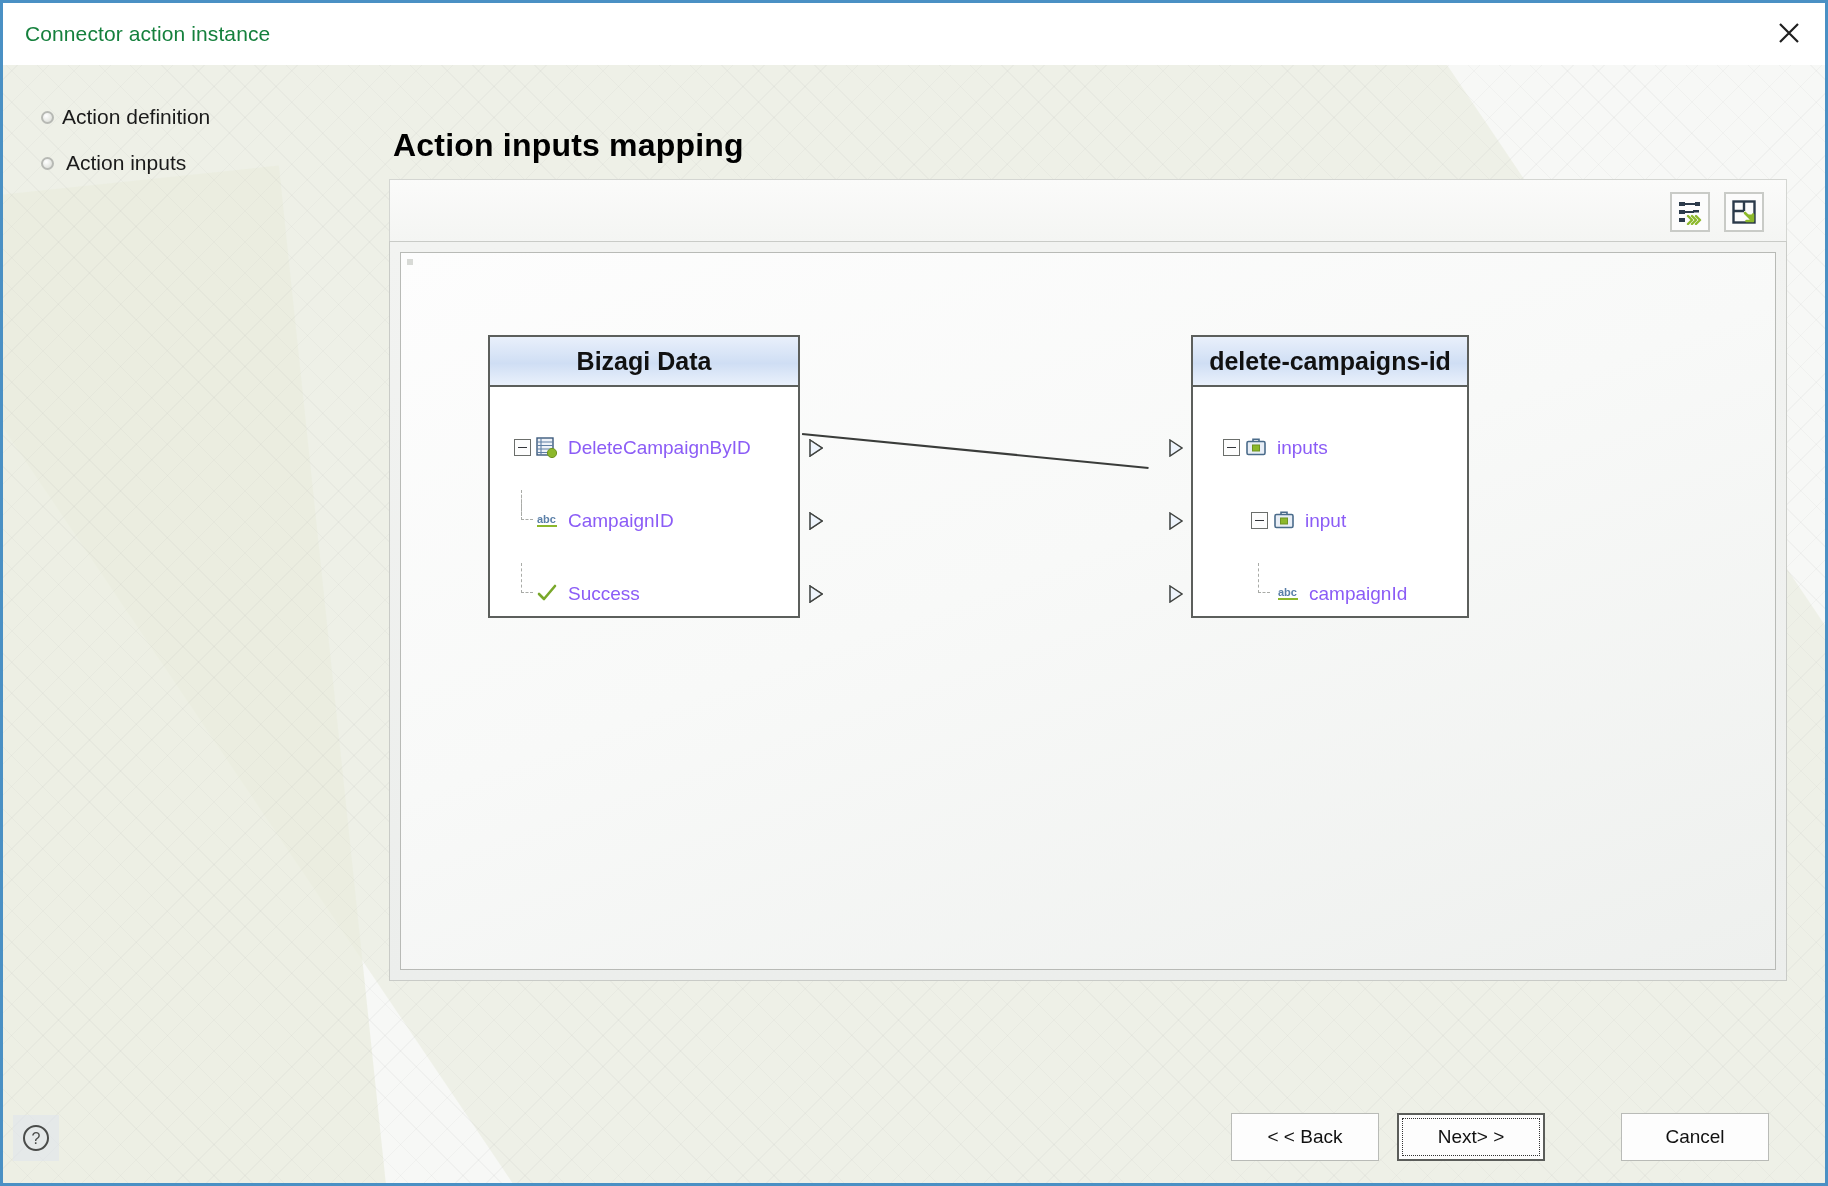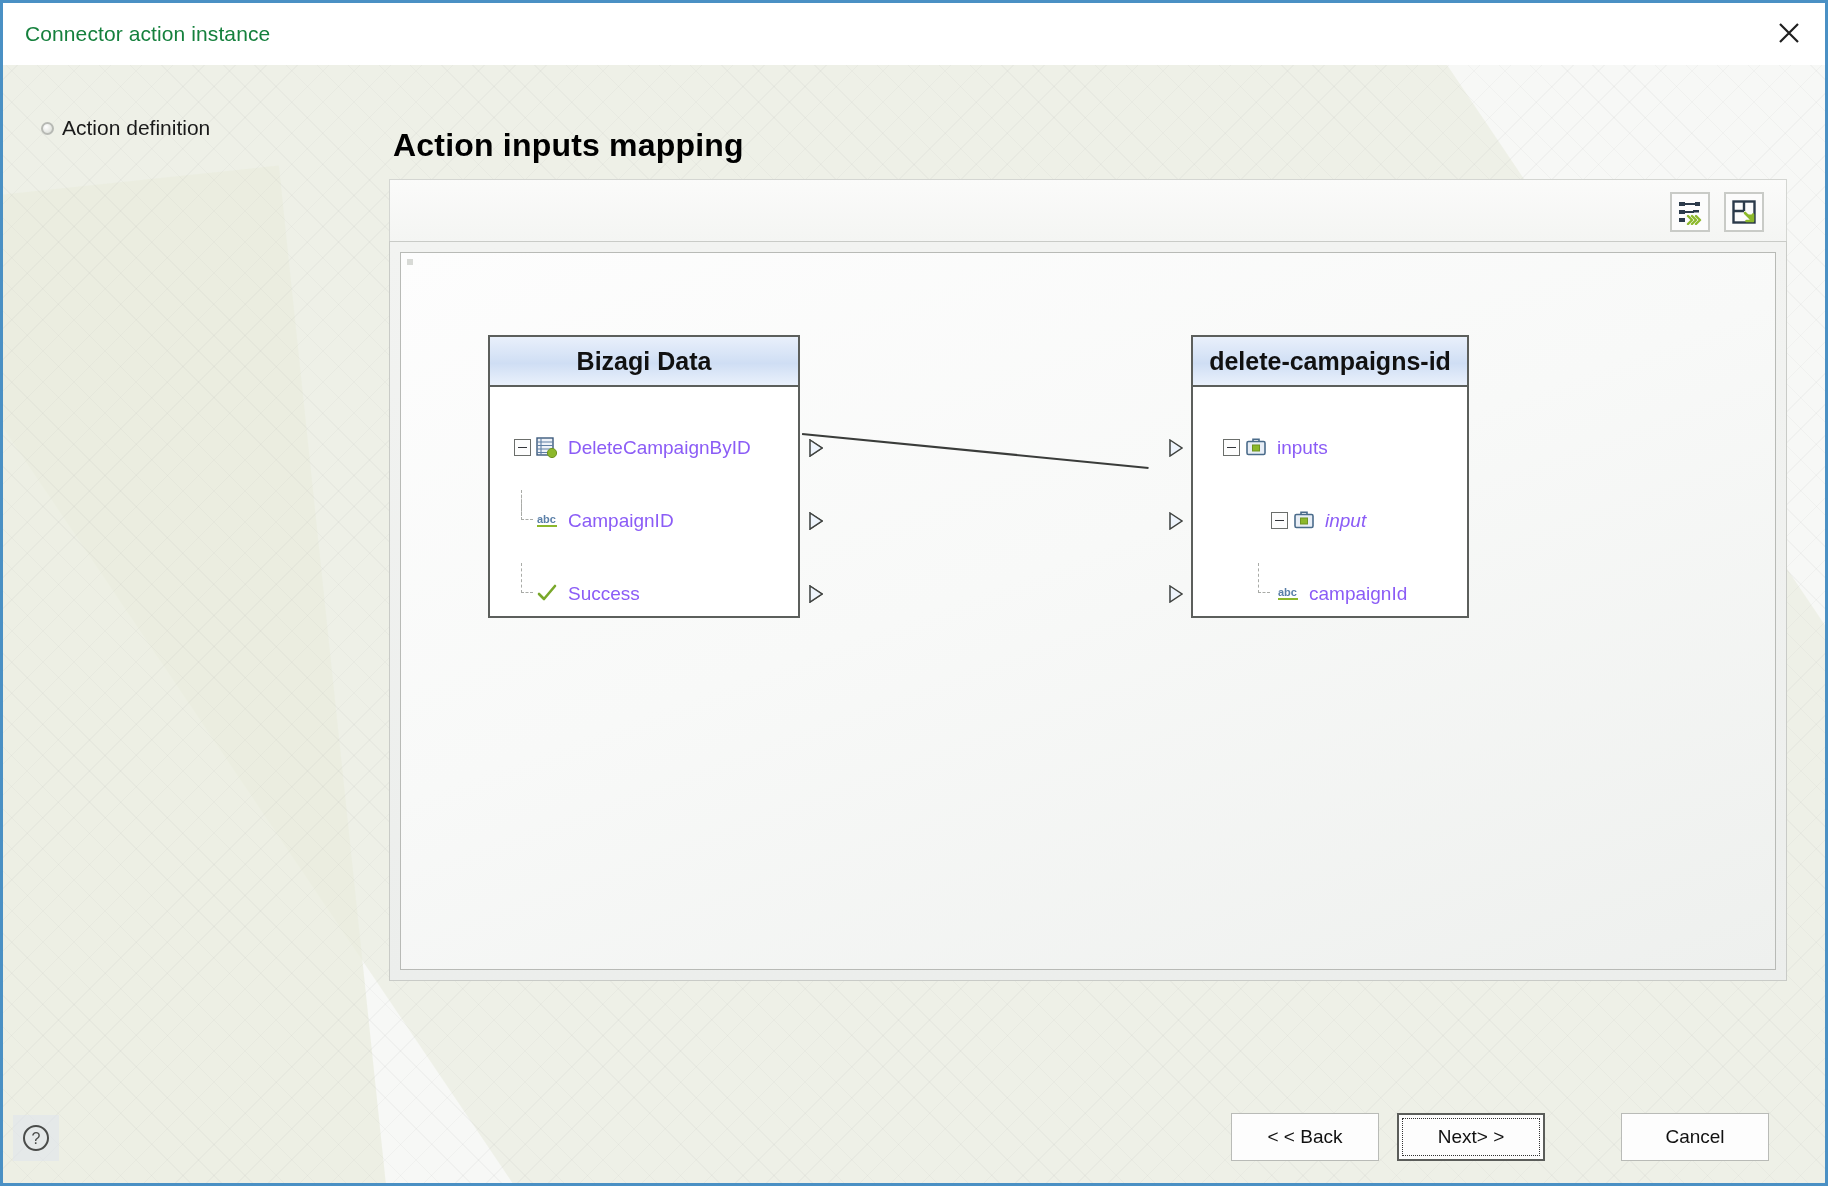--- a/index.html
+++ b/index.html
@@ -98,7 +98,7 @@
     height: 30px;
     cursor: pointer;
   }
-  #step-action-definition { margin-top: 48px; gap: 8px; }
+  #step-action-definition { margin-top: 37px; gap: 8px; }
   #step-action-inputs { margin-top: 16px; }
   .step-bullet {
     width: 13px; height: 13px;

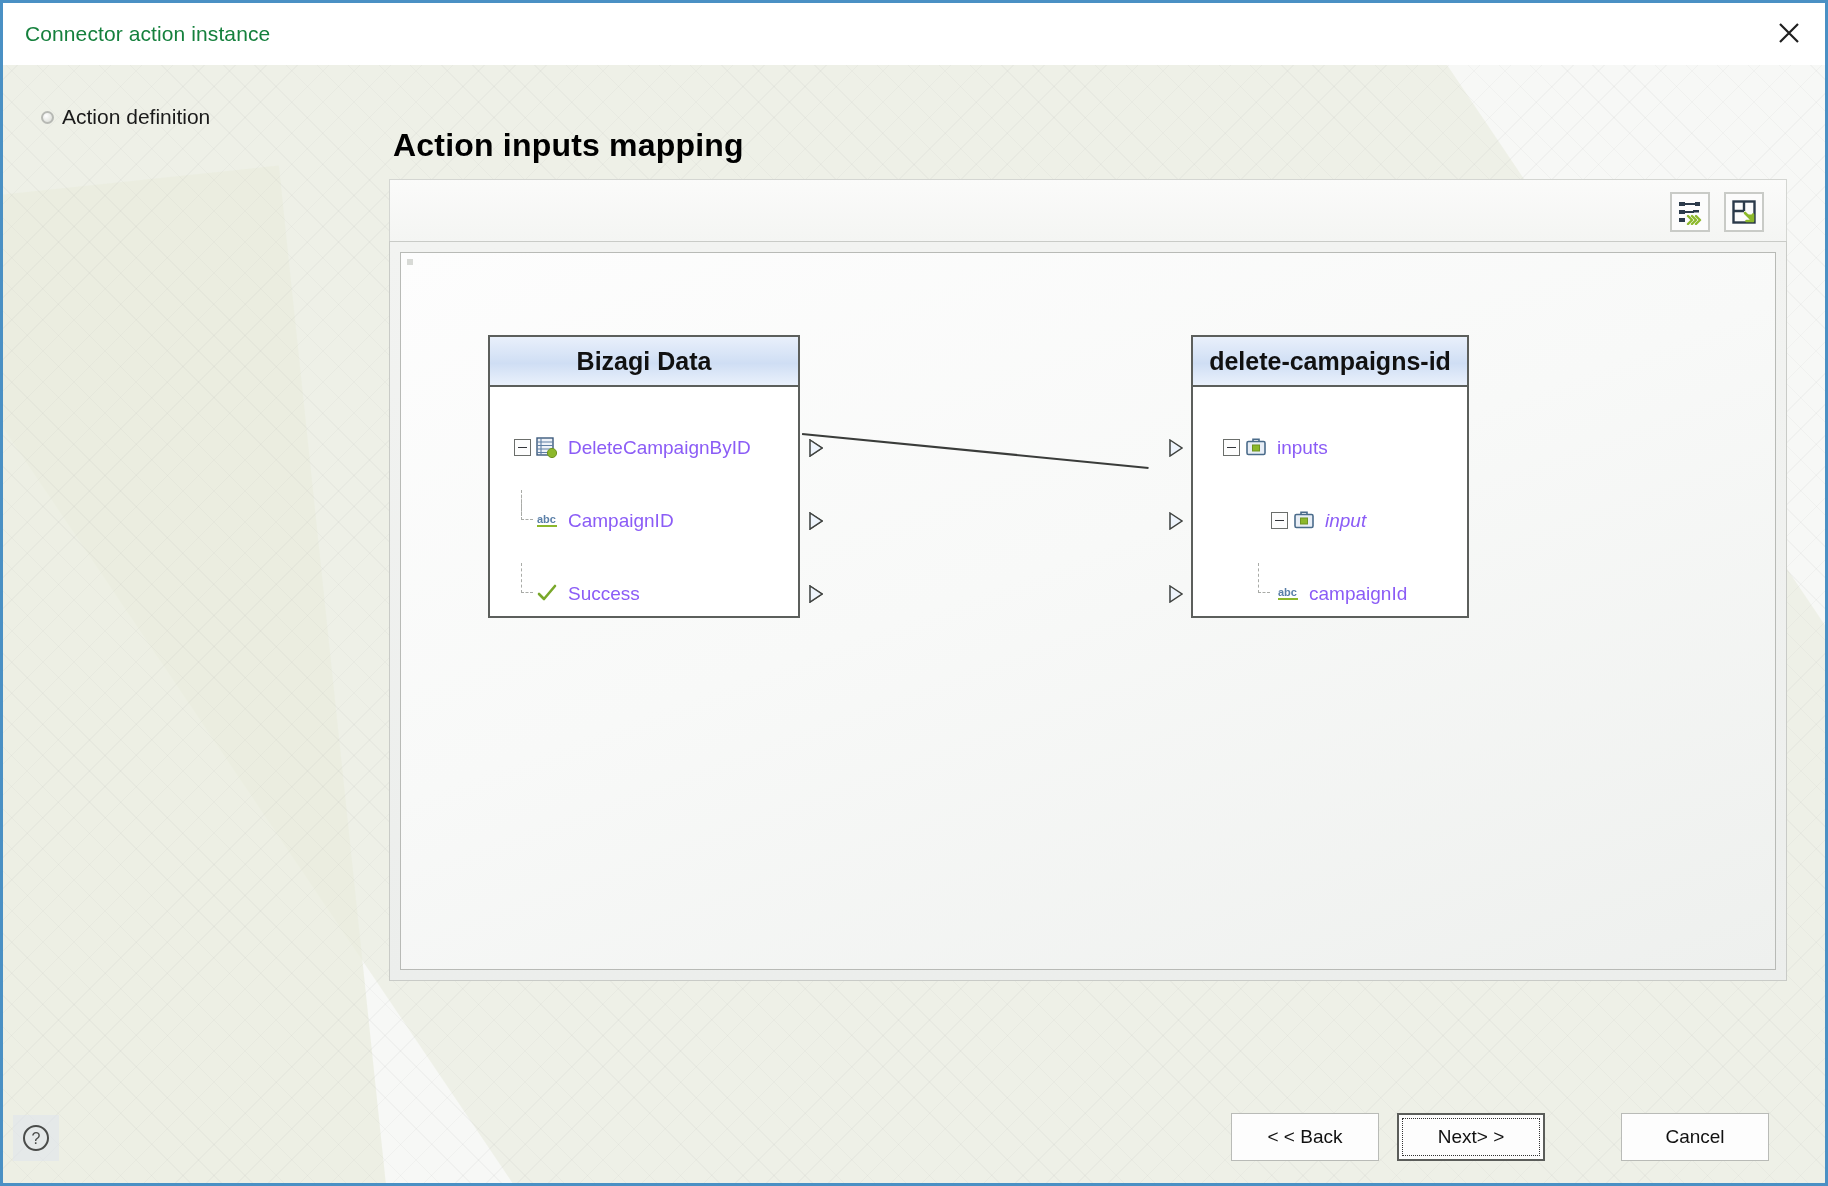--- a/index.html
+++ b/index.html
@@ -331,6 +331,10 @@
         <span class="step-label">Action definition</span>
       </div>
 
+      <div class="step-item" id="step-action-inputs">
+        <span class="step-bullet"></span>
+        <span class="step-label">Action inputs</span>
+      </div>
 
     </div>
 

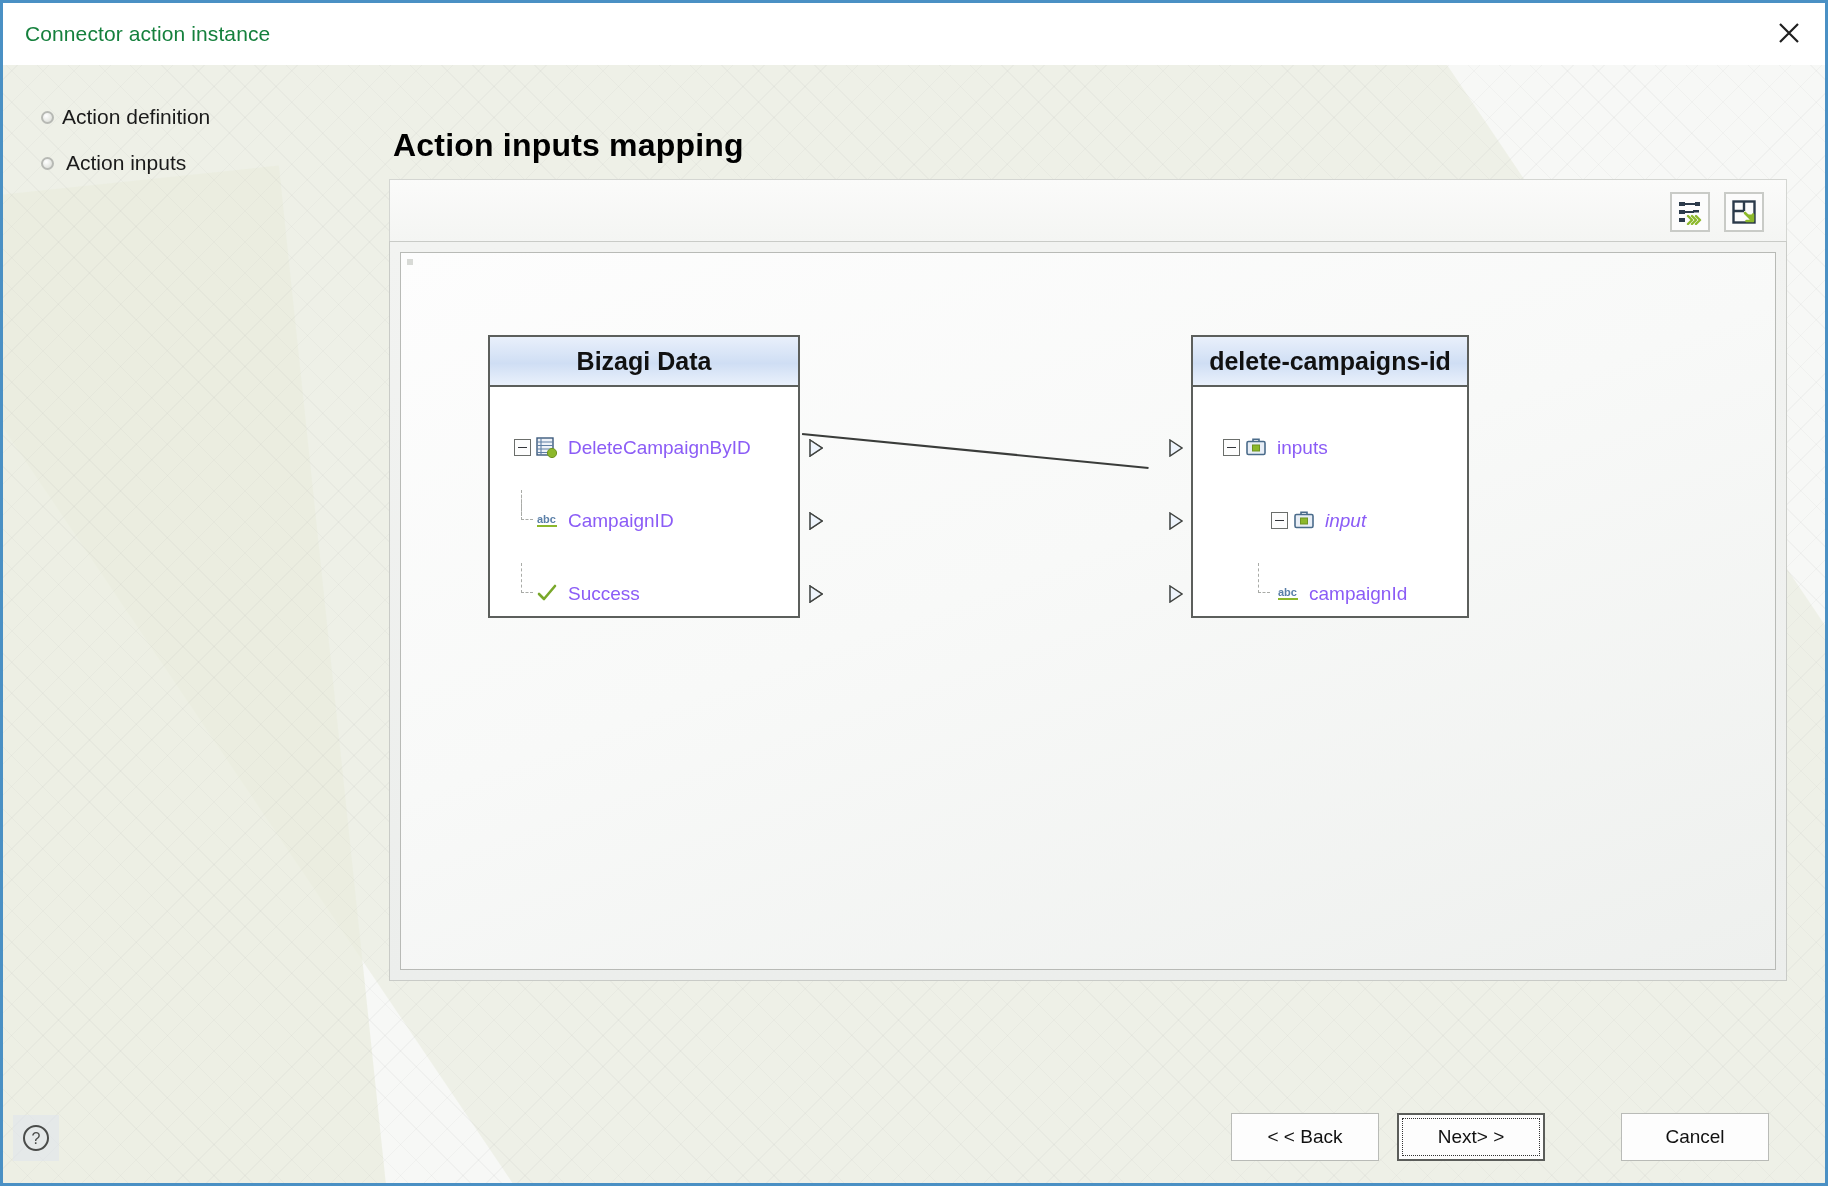--- a/index.html
+++ b/index.html
@@ -206,7 +206,7 @@
   .indent-0 { padding-left: 24px; }
   .indent-1 { padding-left: 24px; }
   .r-indent-0 { padding-left: 30px; }
-  .r-indent-1 { padding-left: 78px; font-style: italic; }
+  .r-indent-1 { padding-left: 58px; }
   .r-indent-2 { padding-left: 84px; }
 
   .expander {

